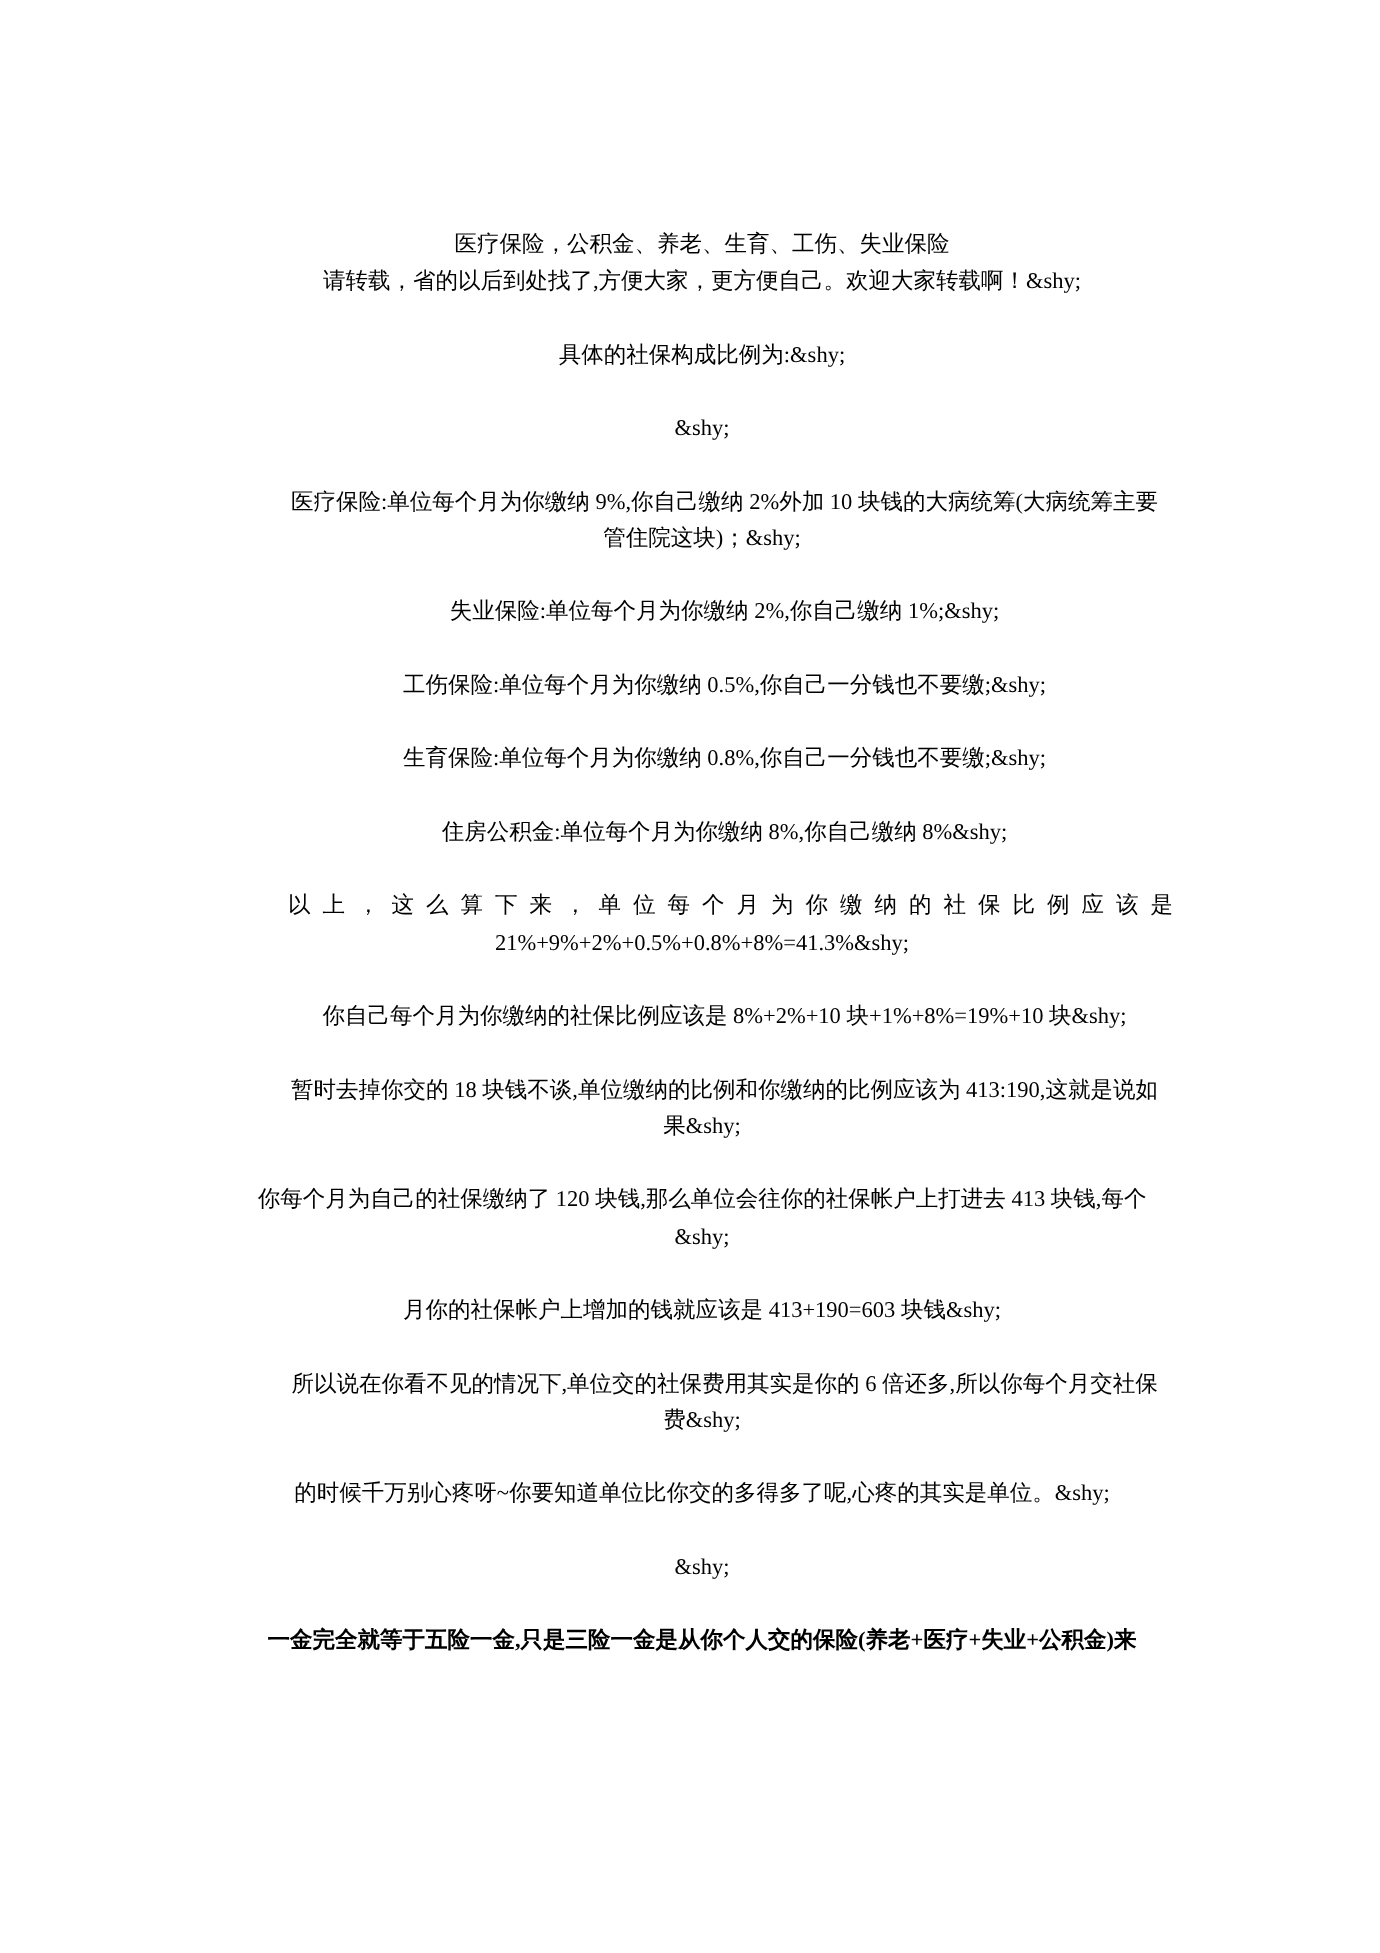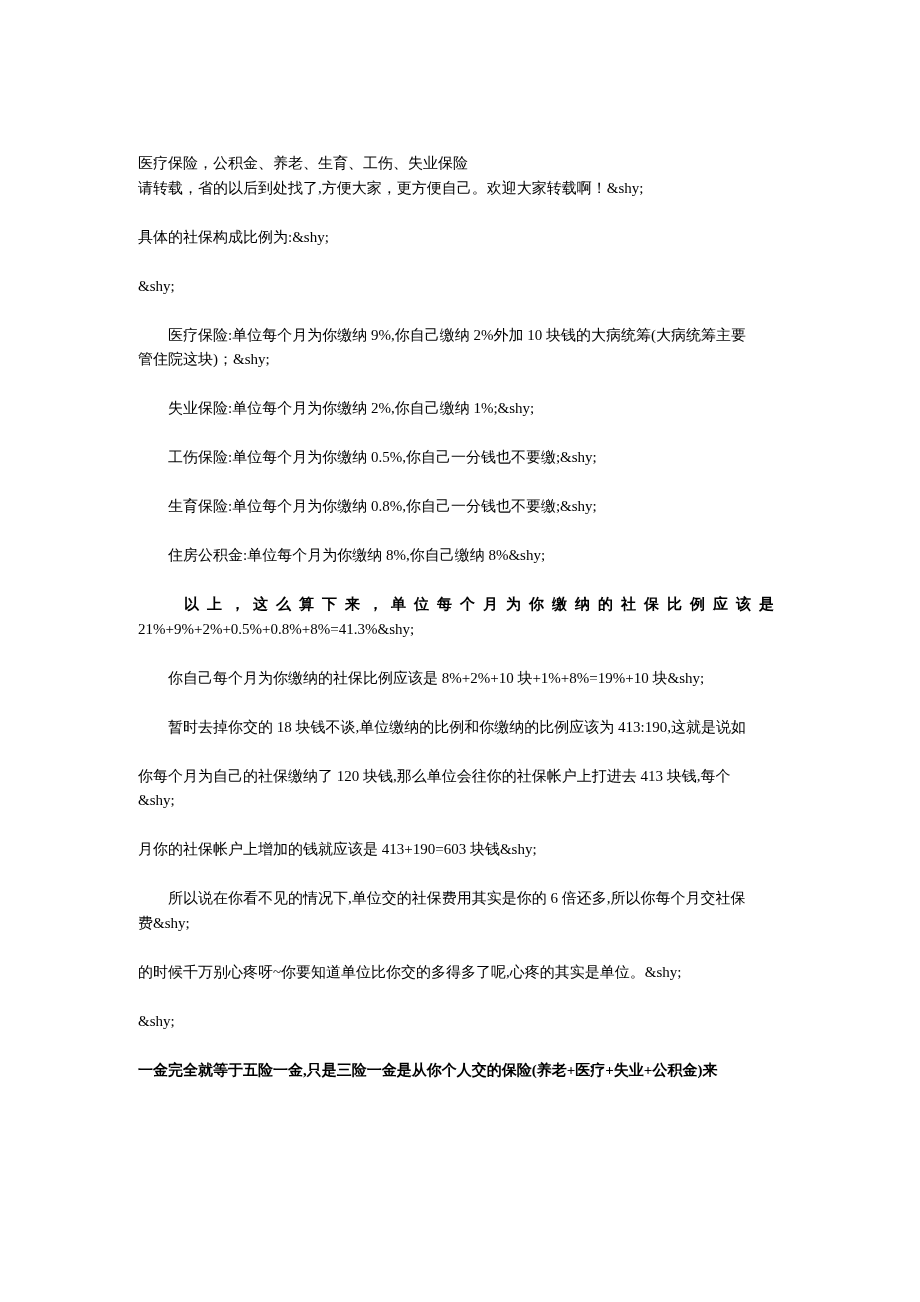--- a/index.html
+++ b/index.html
@@ -17,6 +17,7 @@
     left: 138px;
     top: 151px;
     width: 660px;
+    text-align: center;
   }
   .para { margin: 0 0 24.5px 0; }
   .para:last-child { margin-bottom: 0; font-weight: bold; }

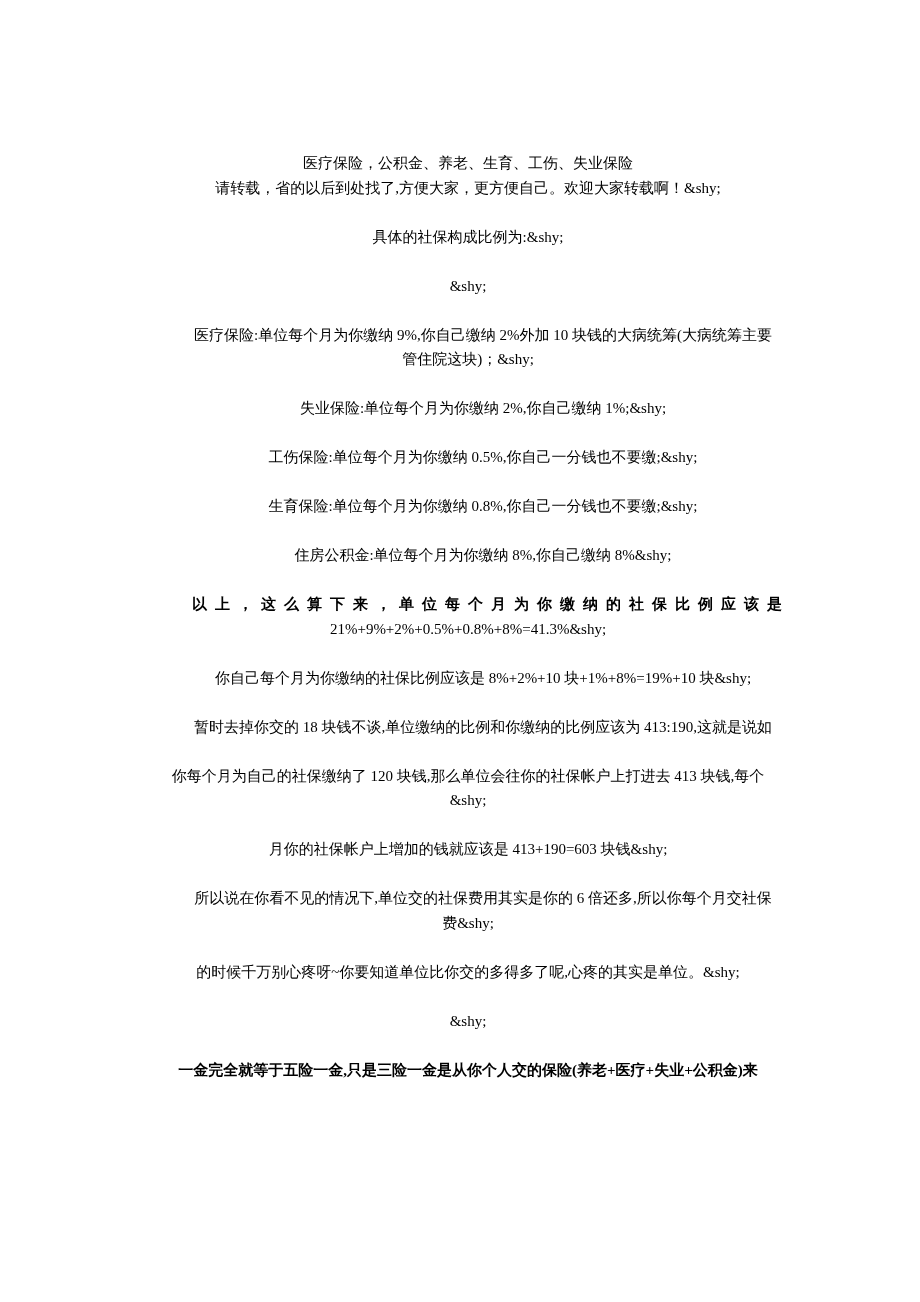--- a/index.html
+++ b/index.html
@@ -27,7 +27,7 @@
     line-height: 24.5px;
     white-space: pre;
   }
-  .line.spread { letter-spacing: 8px; font-weight: bold; }
+  .line.spread { letter-spacing: 8px; }
 </style>
 </head>
 <body>

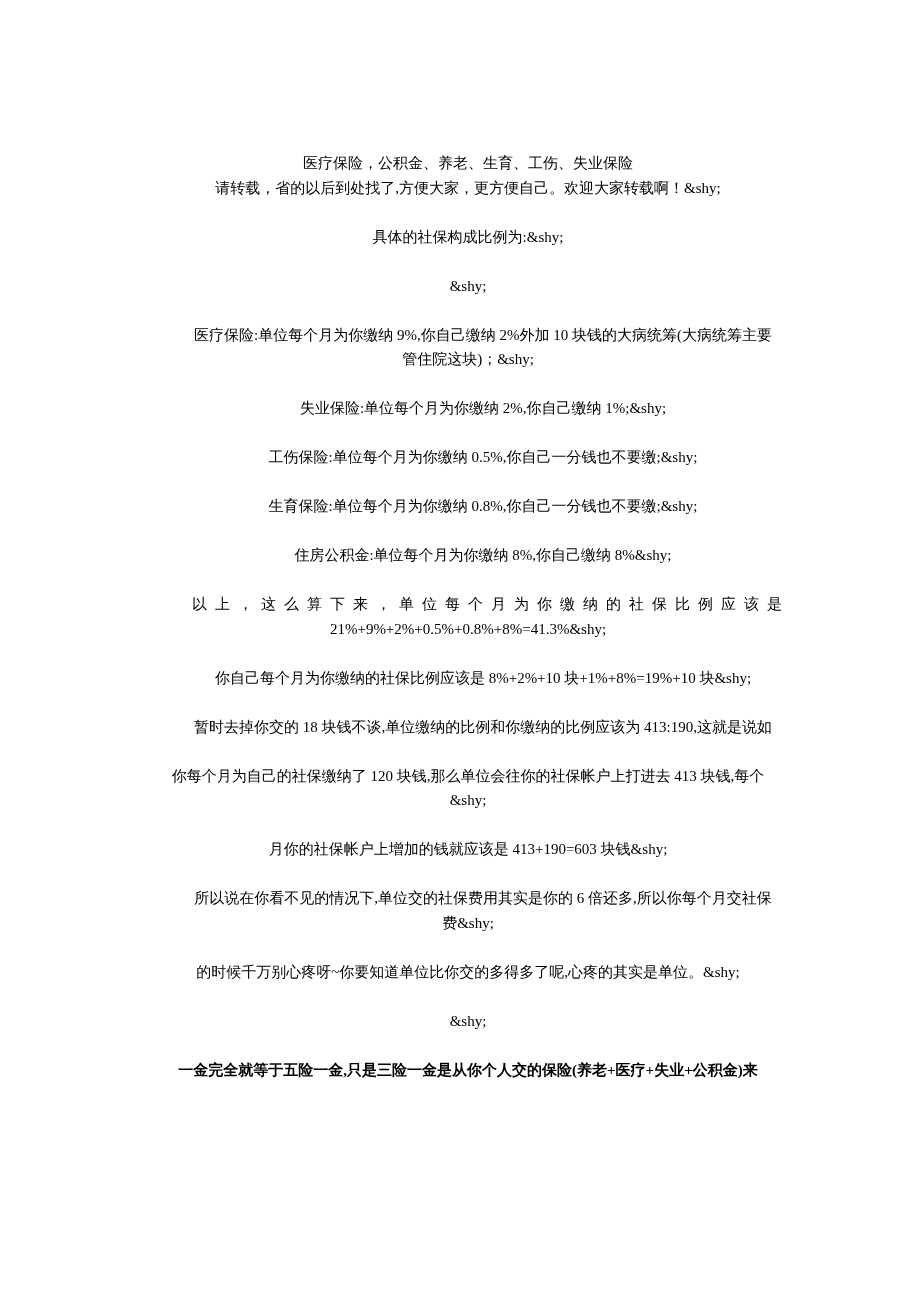--- a/index.html
+++ b/index.html
@@ -80,6 +80,7 @@
 
   <p class="para">
     <span class="line">　　暂时去掉你交的 18 块钱不谈,单位缴纳的比例和你缴纳的比例应该为 413:190,这就是说如</span>
+    <span class="line">果&amp;shy;</span>
   </p>
 
   <p class="para">

